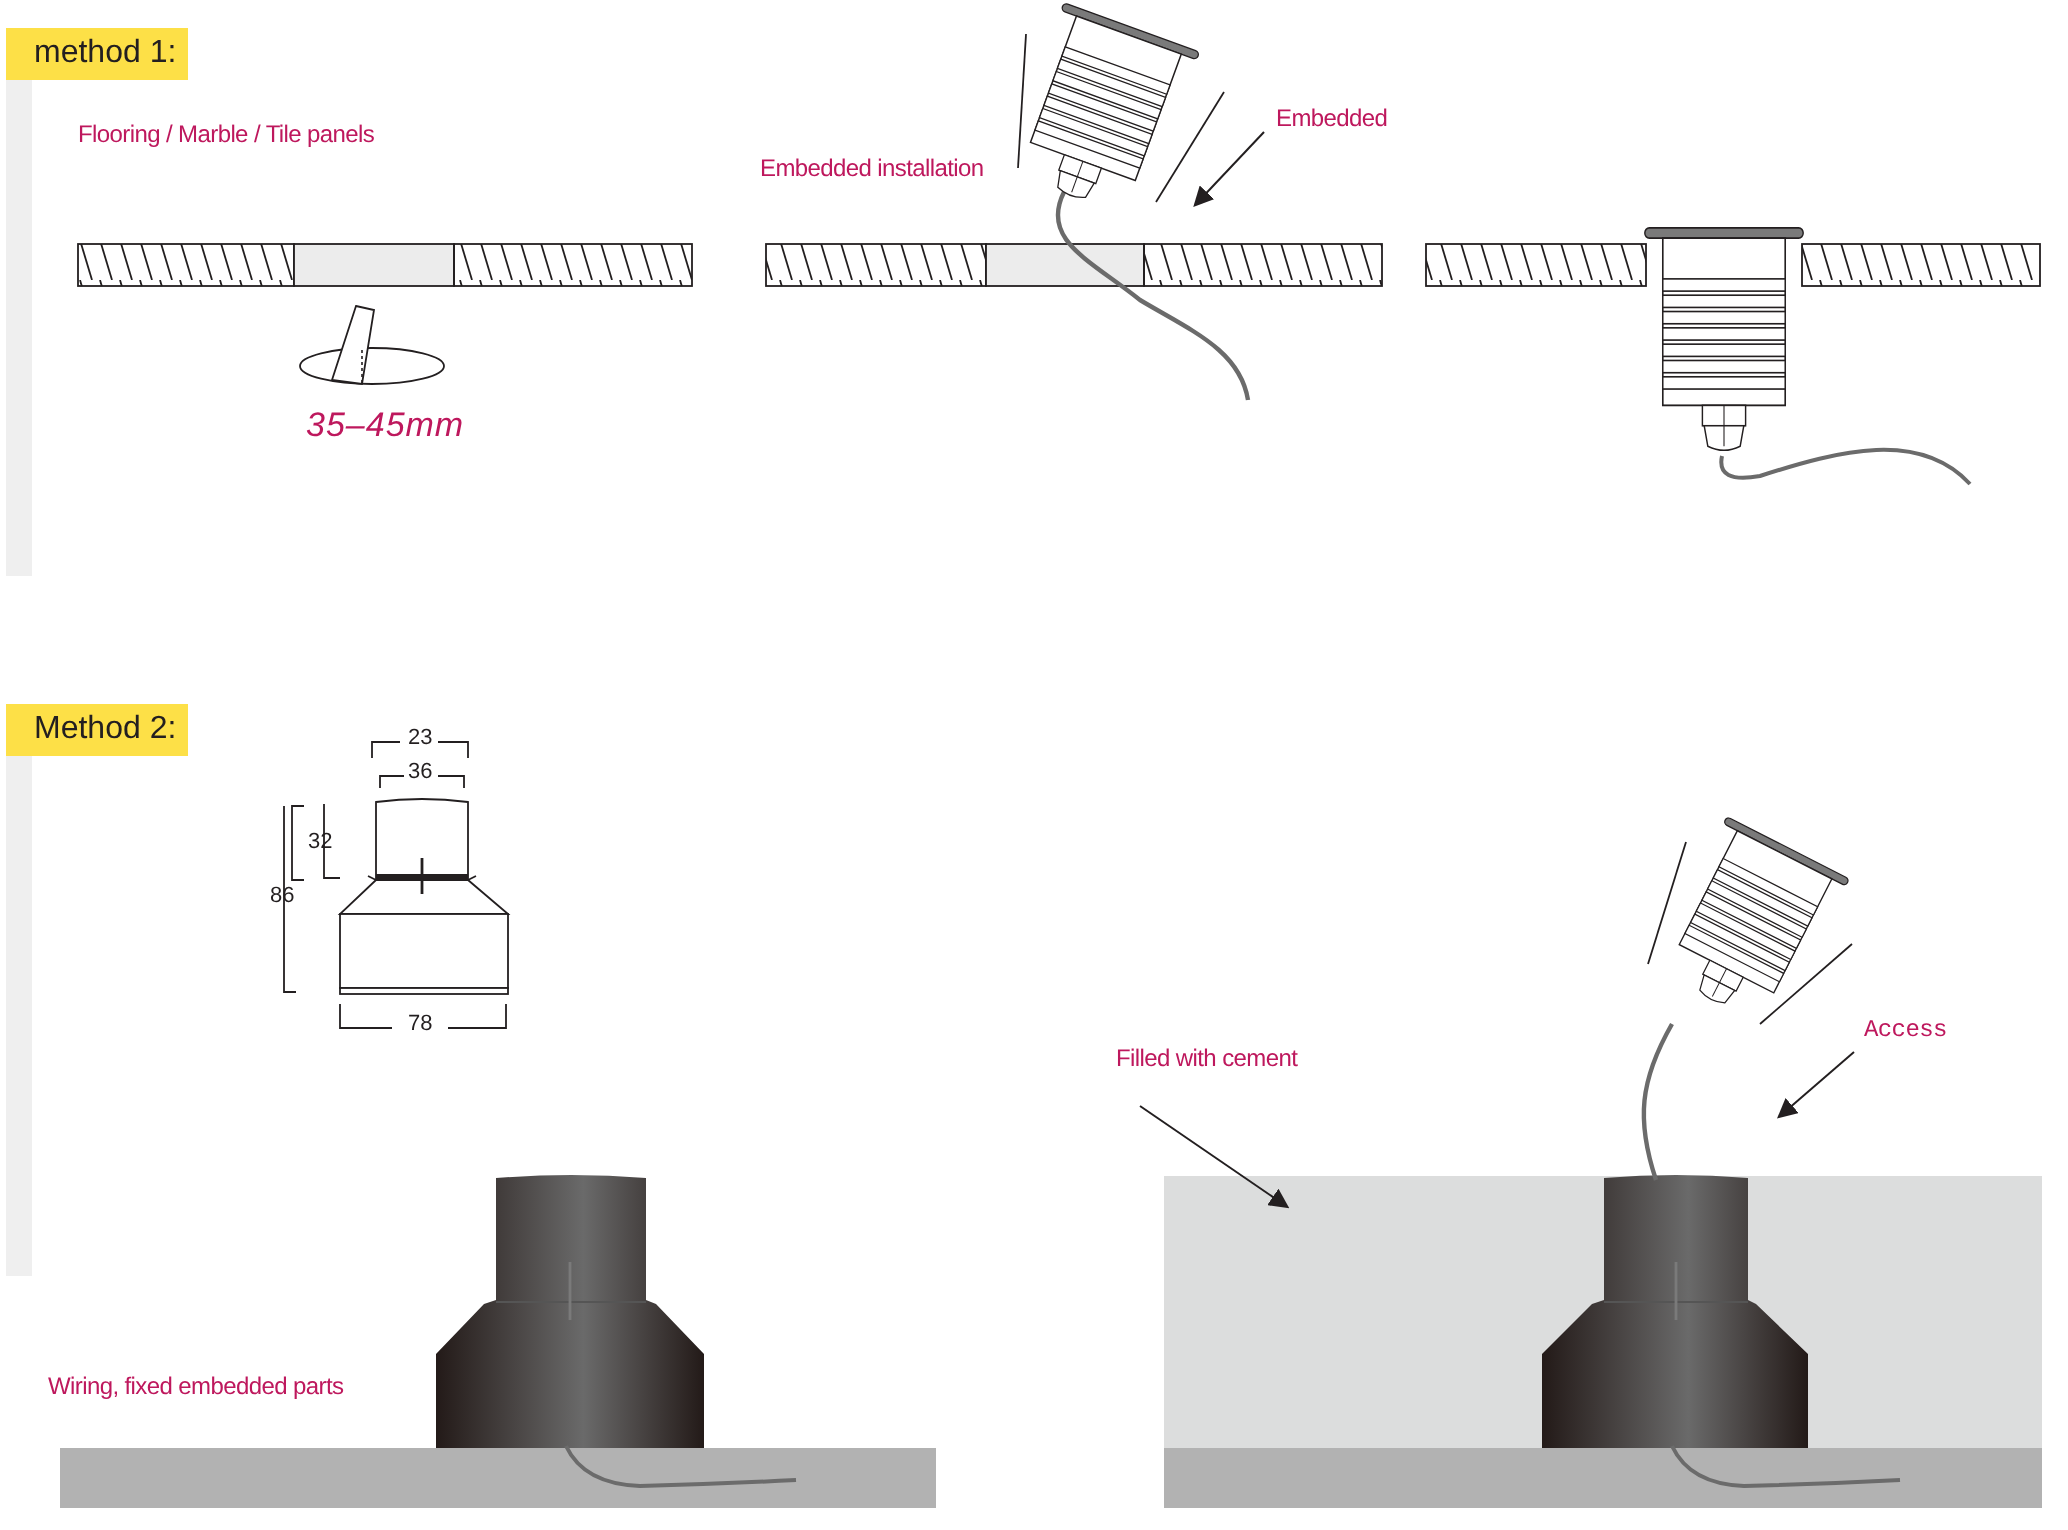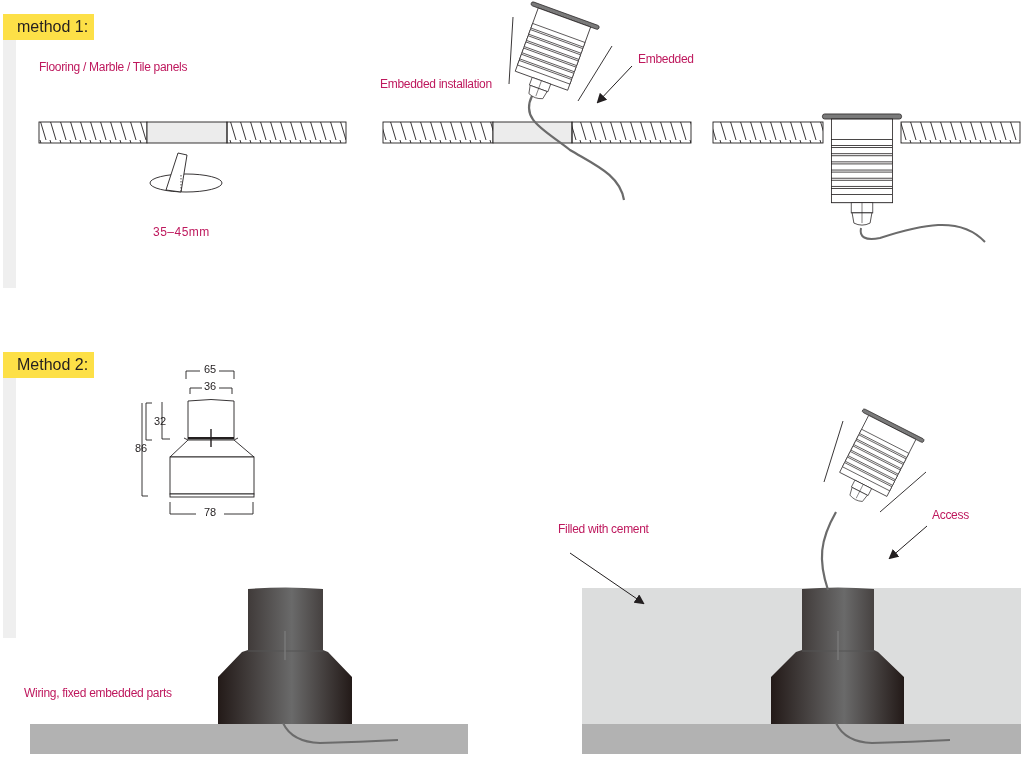--- a/index.html
+++ b/index.html
@@ -21,7 +21,7 @@
 <div class="heading" style="left:3px;top:352px;">Method 2:</div>
 
 <div class="label" style="left:39px;top:60px;text-align:right;">Flooring / Marble / Tile panels</div>
-<div class="label" style="left:153px;top:225px;font-size:12px;letter-spacing:0.5px;">35‒45mm</div>
+<div class="label" style="left:153px;top:203px;font-size:17px;letter-spacing:0.5px;font-style:italic;">35‒45mm</div>
 <div class="label" style="left:380px;top:77px;">Embedded installation</div>
 <div class="label" style="left:638px;top:52px;">Embedded</div>
 

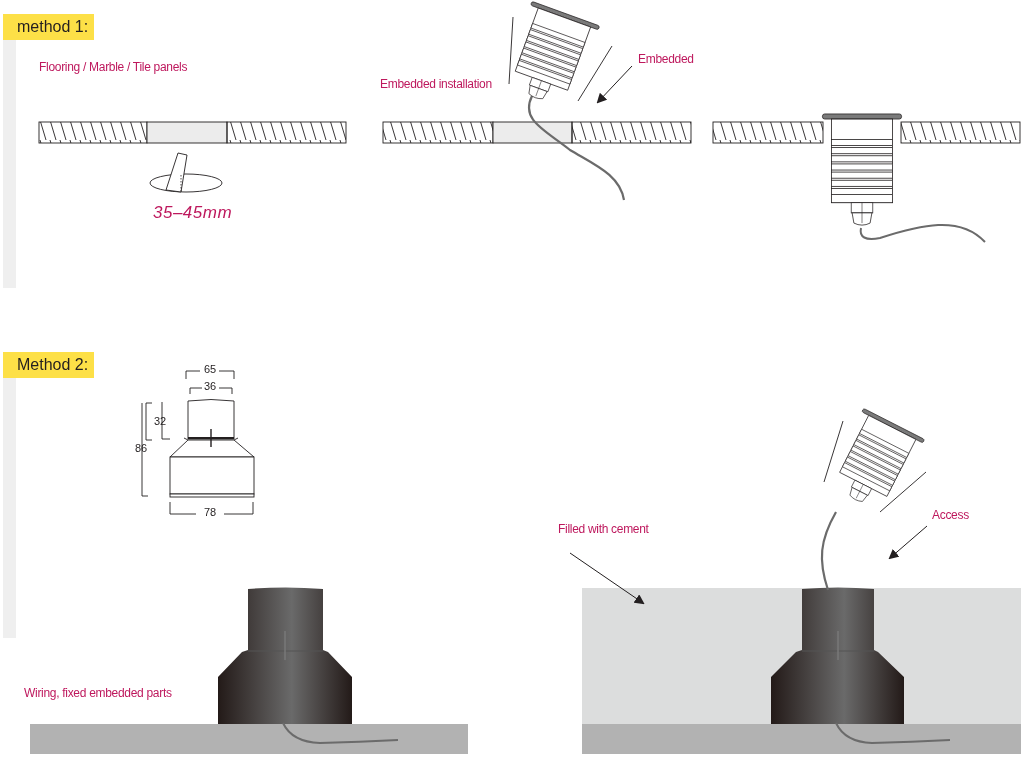--- a/index.html
+++ b/index.html
@@ -25,7 +25,7 @@
 <div class="label" style="left:380px;top:77px;">Embedded installation</div>
 <div class="label" style="left:638px;top:52px;">Embedded</div>
 
-<div class="dim" style="left:204px;top:363px;">65</div>
+<div class="dim" style="left:204px;top:363px;">23</div>
 <div class="dim" style="left:204px;top:380px;">36</div>
 <div class="dim" style="left:154px;top:415px;">32</div>
 <div class="dim" style="left:135px;top:442px;">86</div>

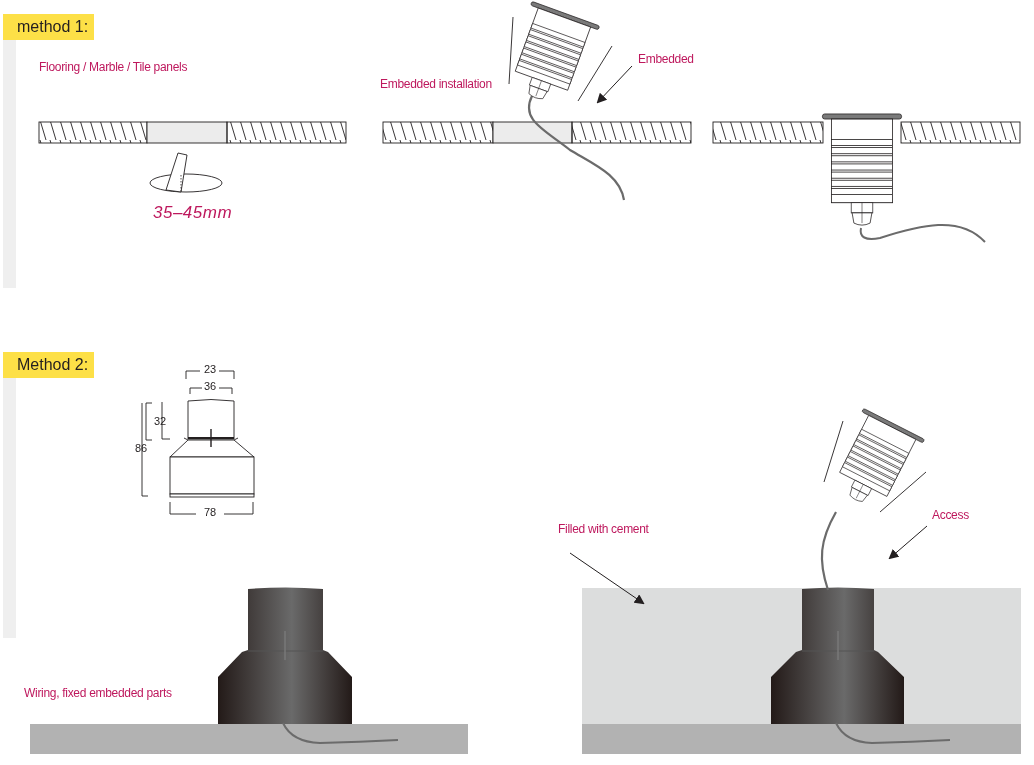--- a/index.html
+++ b/index.html
@@ -33,7 +33,7 @@
 
 <div class="label" style="left:24px;top:686px;">Wiring, fixed embedded parts</div>
 <div class="label" style="left:558px;top:522px;">Filled with cement</div>
-<div class="label" style="left:932px;top:508px;">Access</div>
+<div class="label" style="left:932px;top:508px;font-family:Liberation Mono, monospace;">Access</div>
 
 <svg class="full" width="1034" height="765" viewBox="0 0 1034 765">
   <defs>

